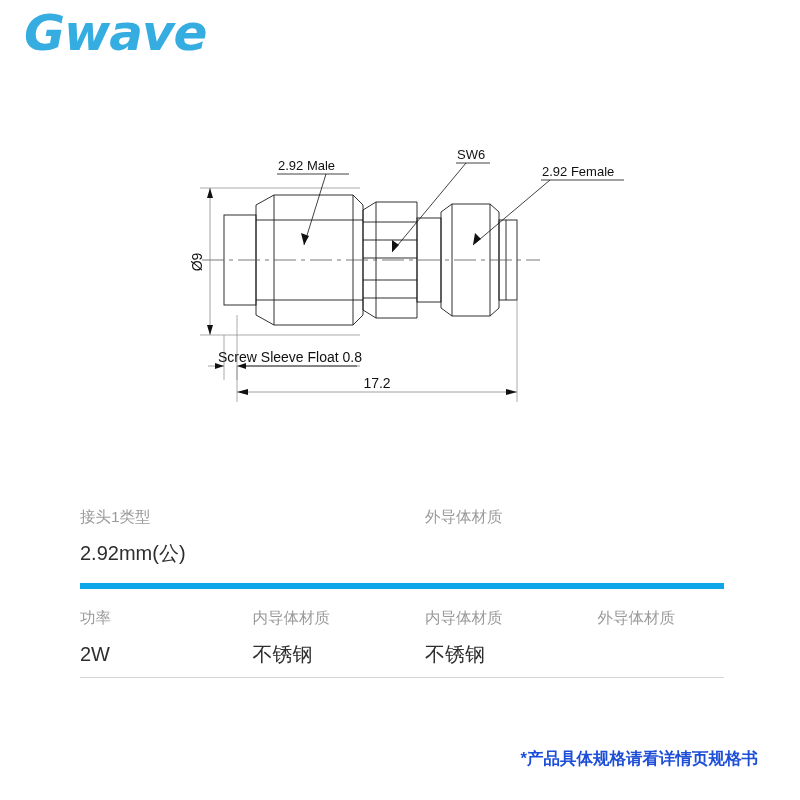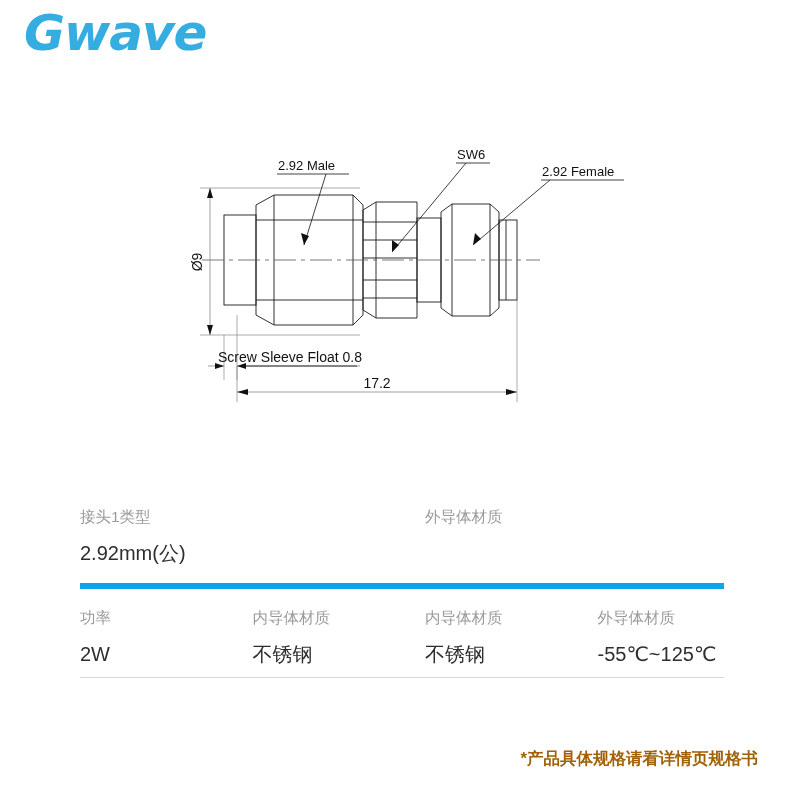--- a/index.html
+++ b/index.html
@@ -217,7 +217,6 @@
     </div>
     <div class="spec-cell">
       <div class="spec-label">外导体材质</div>
-      <div class="spec-value">-55℃~125℃</div>
     </div>
   </div>
 

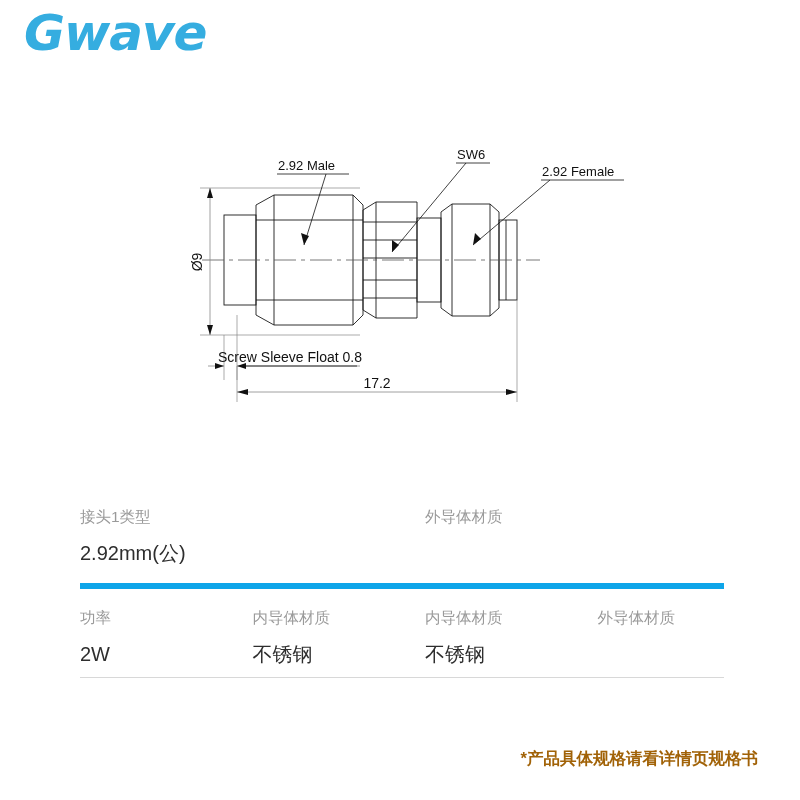--- a/index.html
+++ b/index.html
@@ -87,7 +87,7 @@
     top: 748px;
     font-size: 16.5px;
     font-weight: bold;
-    color: #a16207;
+    color: #1d4ed8;
     white-space: nowrap;
   }
 

